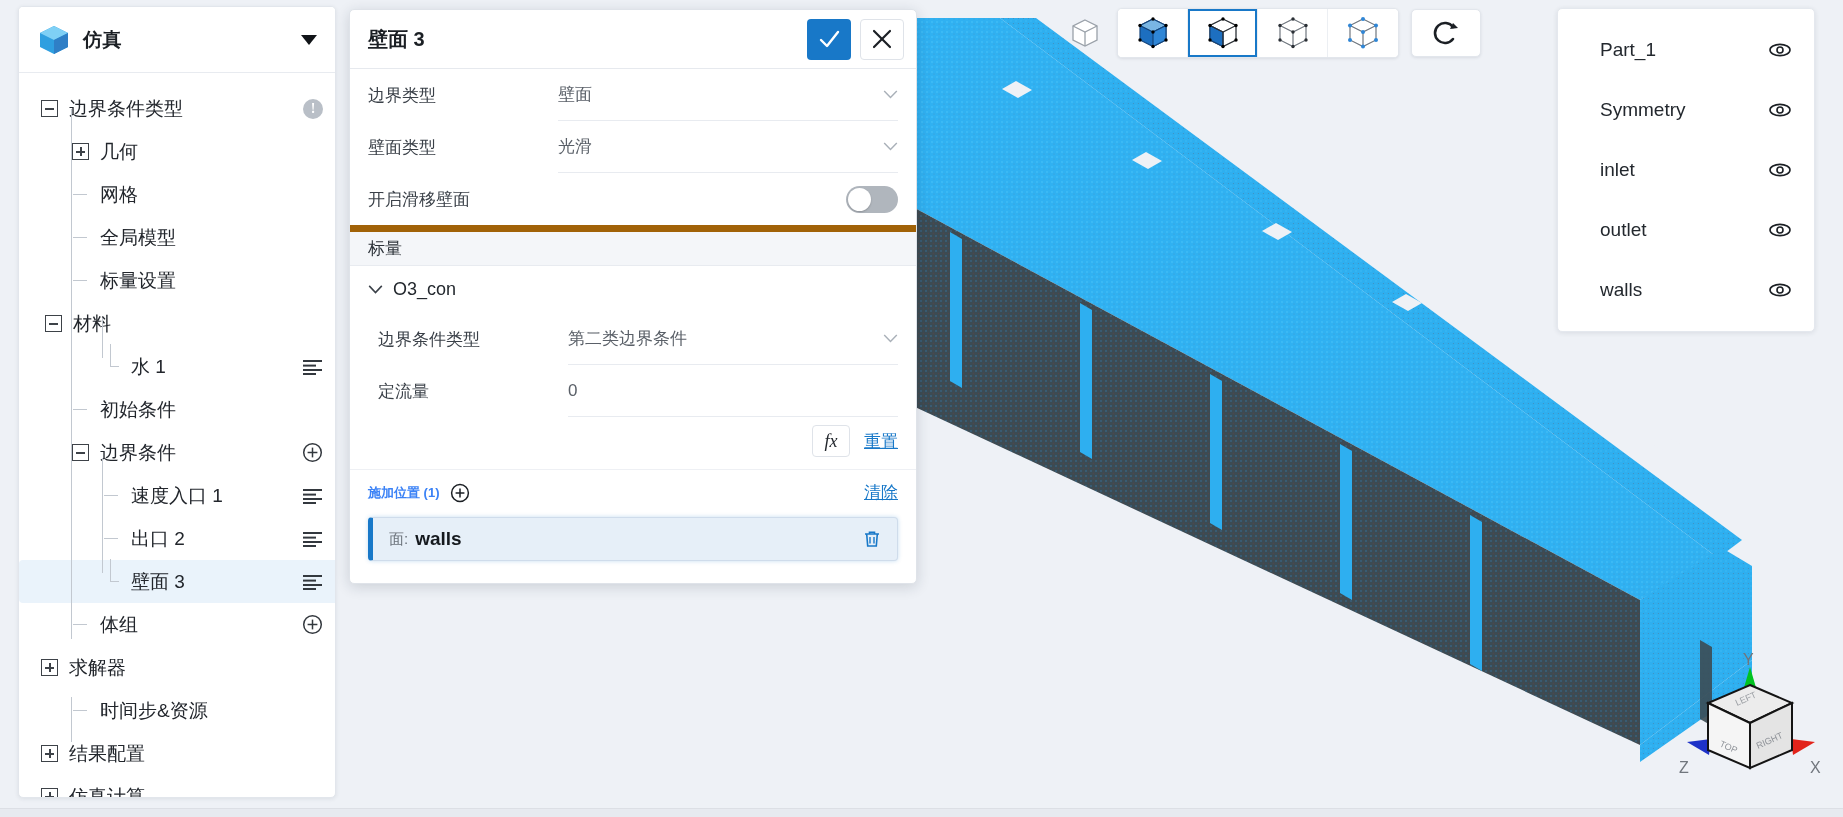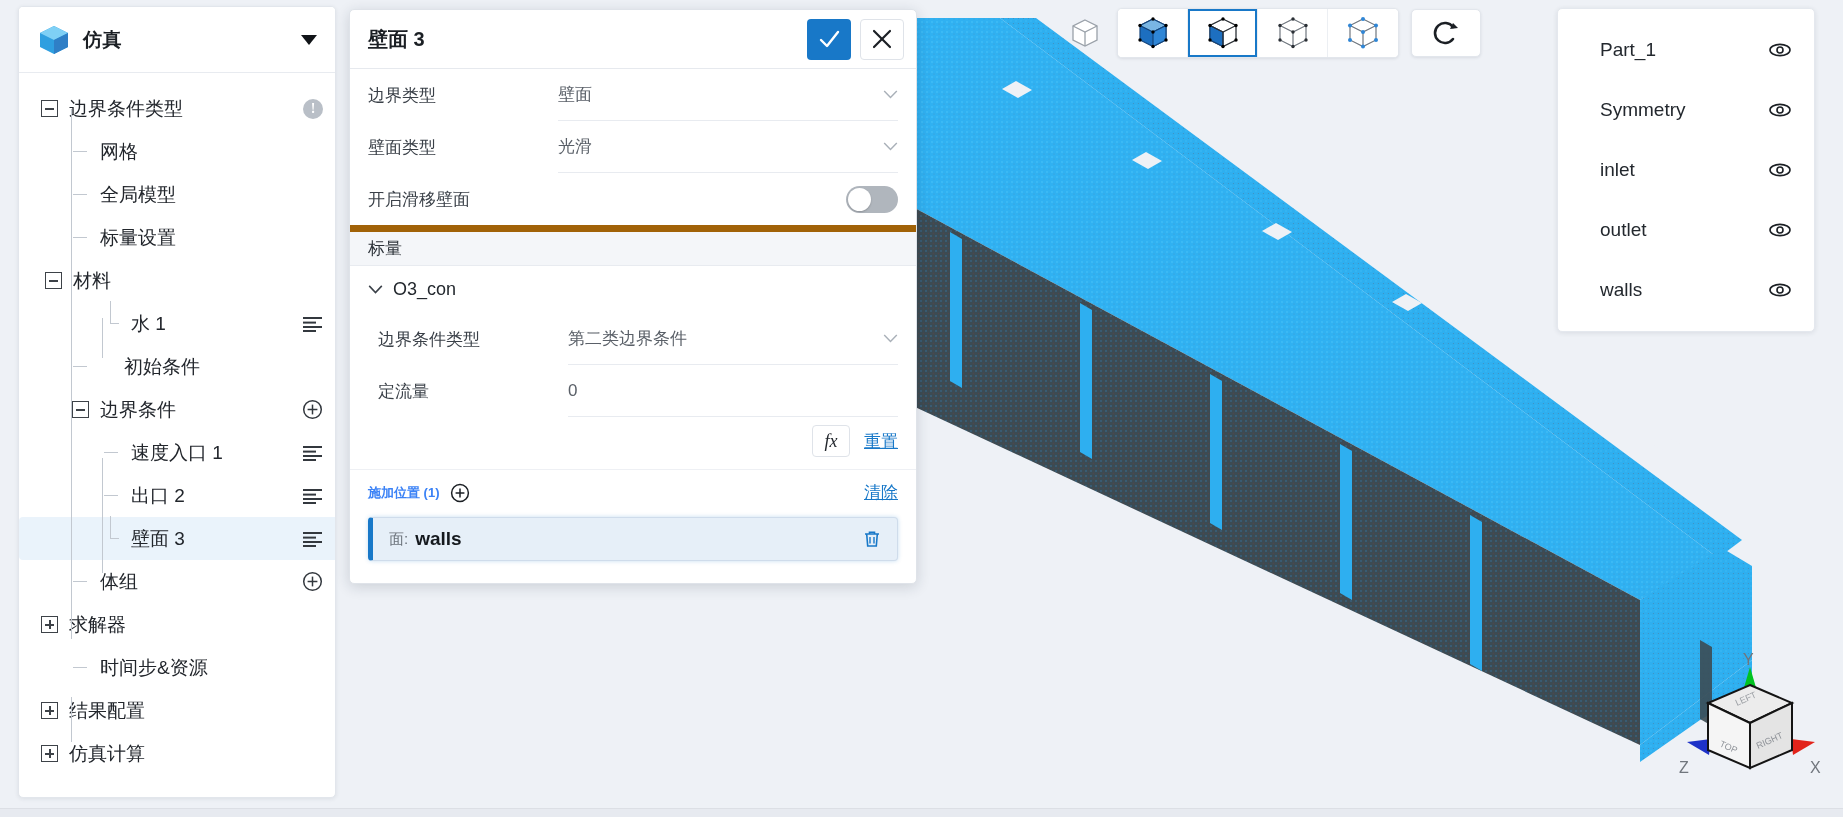--- a/index.html
+++ b/index.html
@@ -440,6 +440,10 @@
           <span class="warn-badge">!</span>
         </div>
         <div class="tree-row" style="padding-left: 53px; margin-right: 0px;">
+          <span class="tgl plus"></span>
+          <span class="lbl">几何</span>
+        </div>
+        <div class="tree-row" style="padding-left: 53px; margin-right: 0px;">
           <span class="stub"></span>
           <span class="lbl">网格</span>
         </div>

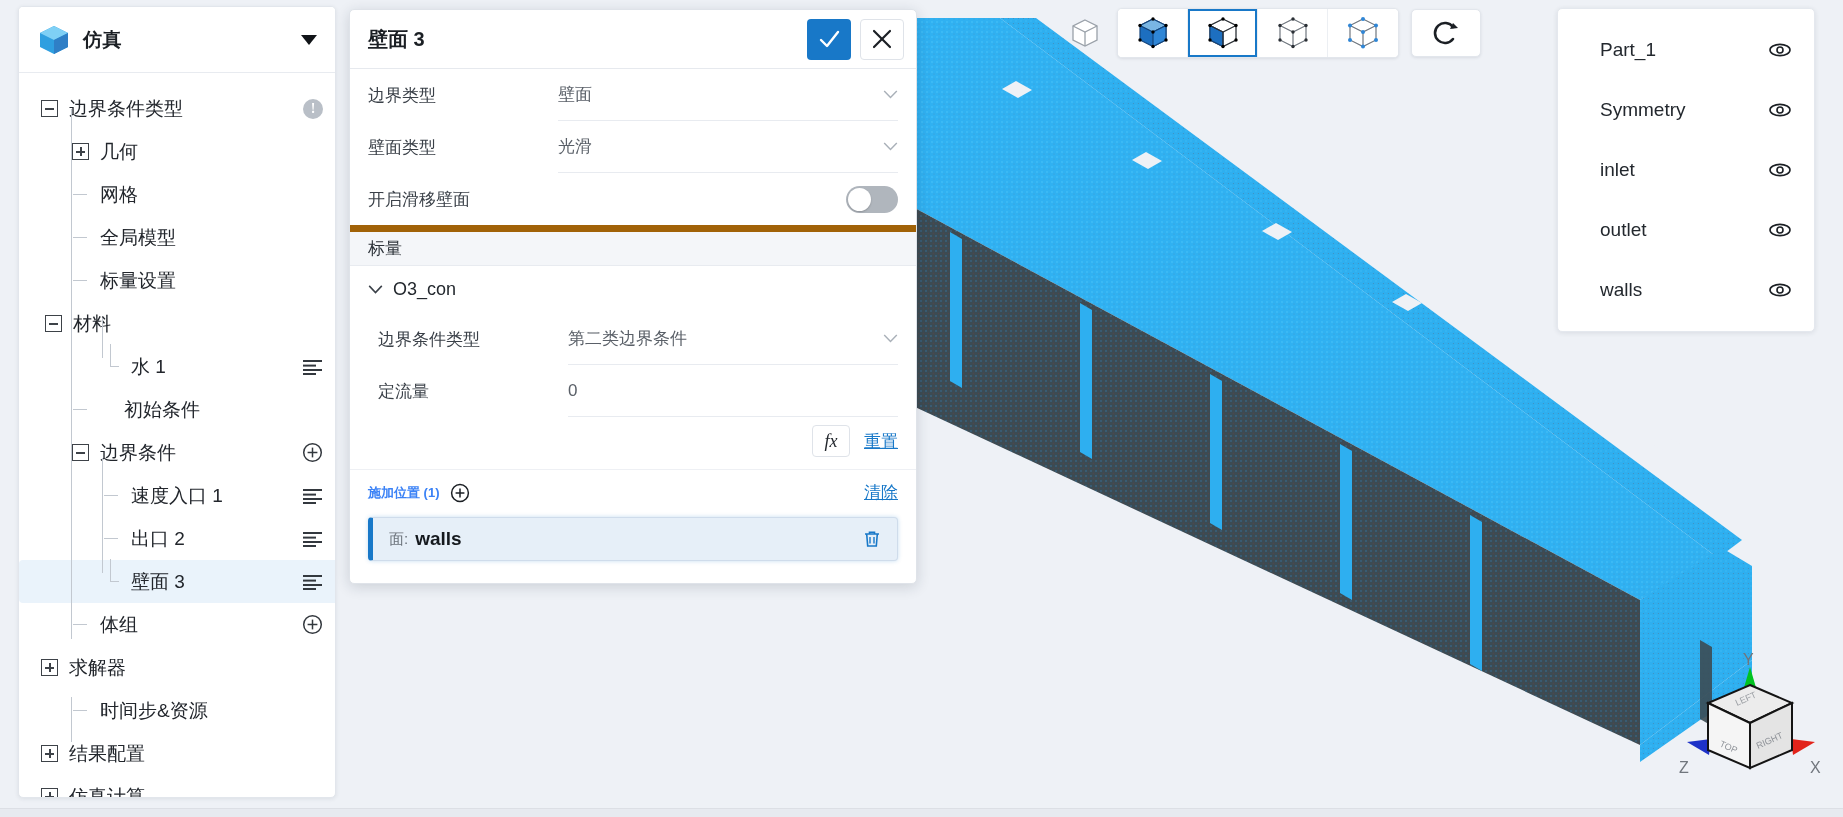--- a/index.html
+++ b/index.html
@@ -471,7 +471,7 @@
     </svg>
           </span>
         </div>
-        <div class="tree-row" style="padding-left: 53px; margin-right: 0px; gap: 24px;">
+        <div class="tree-row" style="padding-left: 53px; margin-right: 0px;">
           <span class="stub"></span>
           <span class="lbl">初始条件</span>
         </div>

